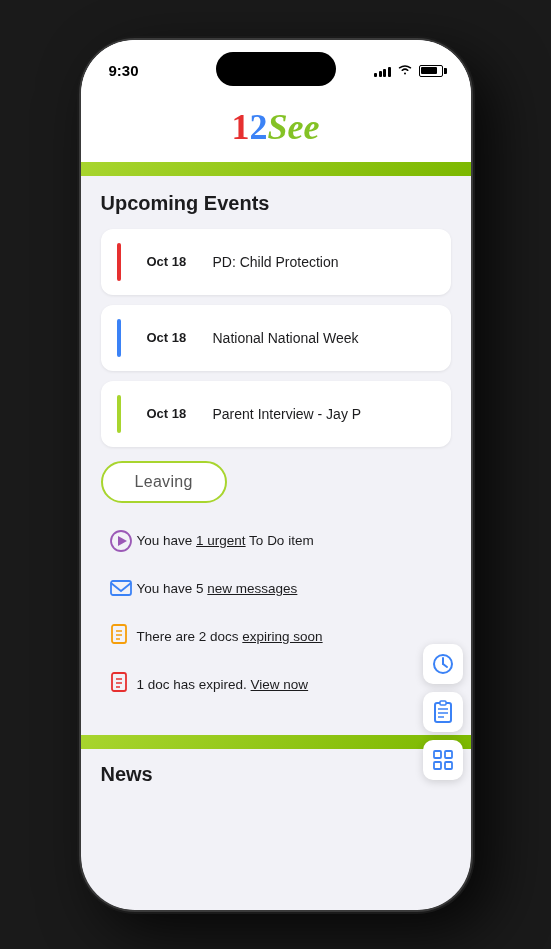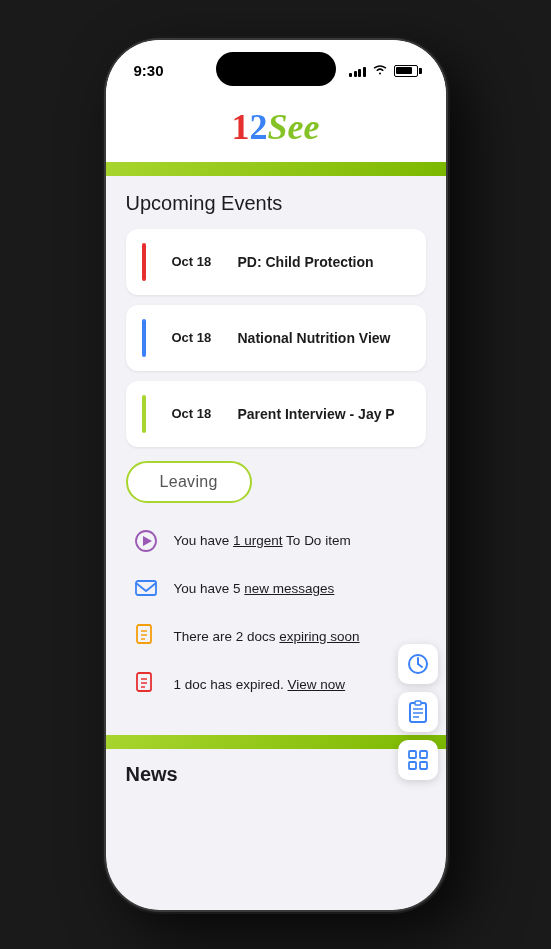--- a/index.html
+++ b/index.html
@@ -16,7 +16,7 @@
     }
 
     .phone-frame {
-      width: 340px;
+      width: 390px;
       height: 870px;
       background: #1c1c1e;
       border-radius: 54px;

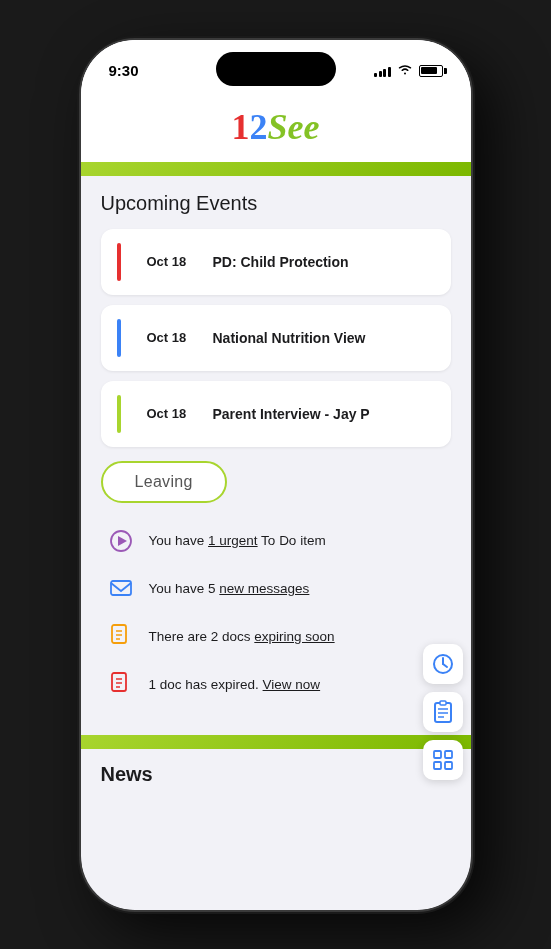--- a/index.html
+++ b/index.html
@@ -154,7 +154,7 @@
 
     .section-title {
       font-size: 20px;
-      font-weight: 400;
+      font-weight: 700;
       color: #1c1c1e;
       margin-bottom: 14px;
     }

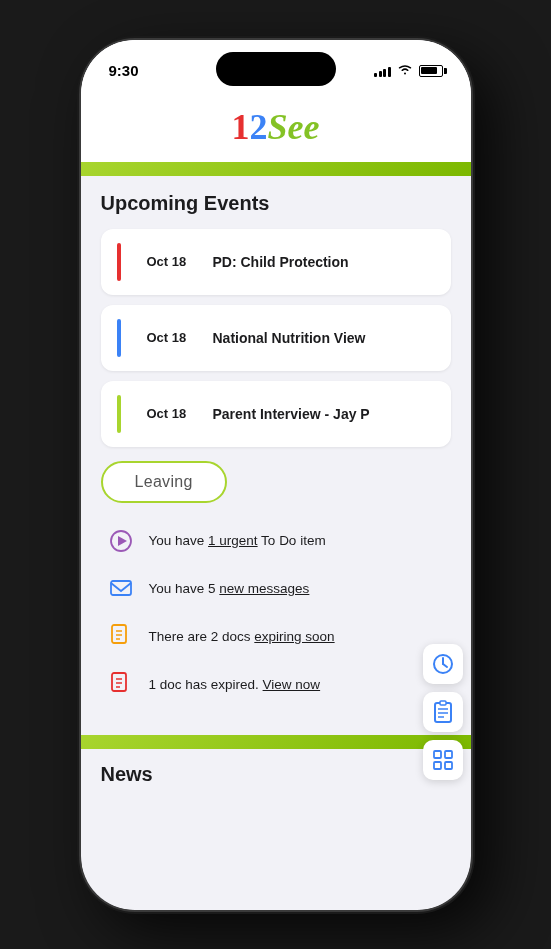--- a/index.html
+++ b/index.html
@@ -189,7 +189,7 @@
     .event-name {
       font-size: 14px;
       color: #1c1c1e;
-      font-weight: 700;
+      font-weight: 400;
     }
 
     

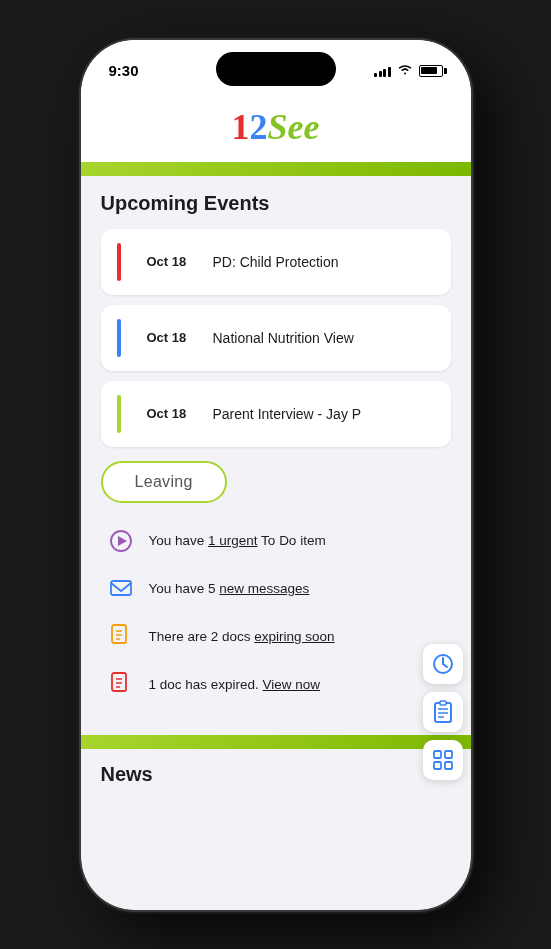--- a/index.html
+++ b/index.html
@@ -332,7 +332,7 @@
       <div class="event-card">
         <div class="event-accent" style="background:#3b82f6;"></div>
         <span class="event-date">Oct 18</span>
-        <span class="event-name">National Nutrition View</span>
+        <span class="event-name">National National Week</span>
       </div>
 
       <div class="event-card">

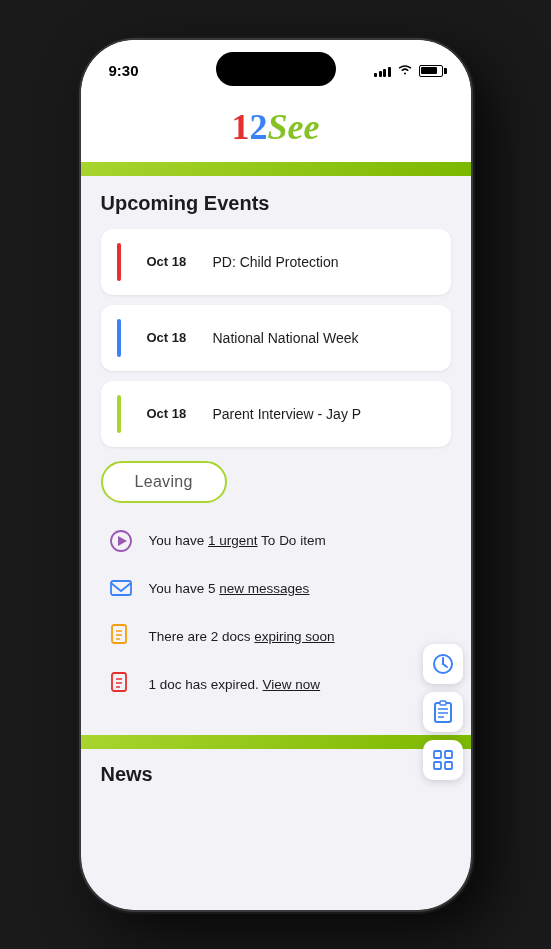--- a/index.html
+++ b/index.html
@@ -219,7 +219,6 @@
     .notif-item {
       display: flex;
       align-items: center;
-      gap: 12px;
       padding: 8px 4px;
       font-size: 13.5px;
       color: #1c1c1e;

